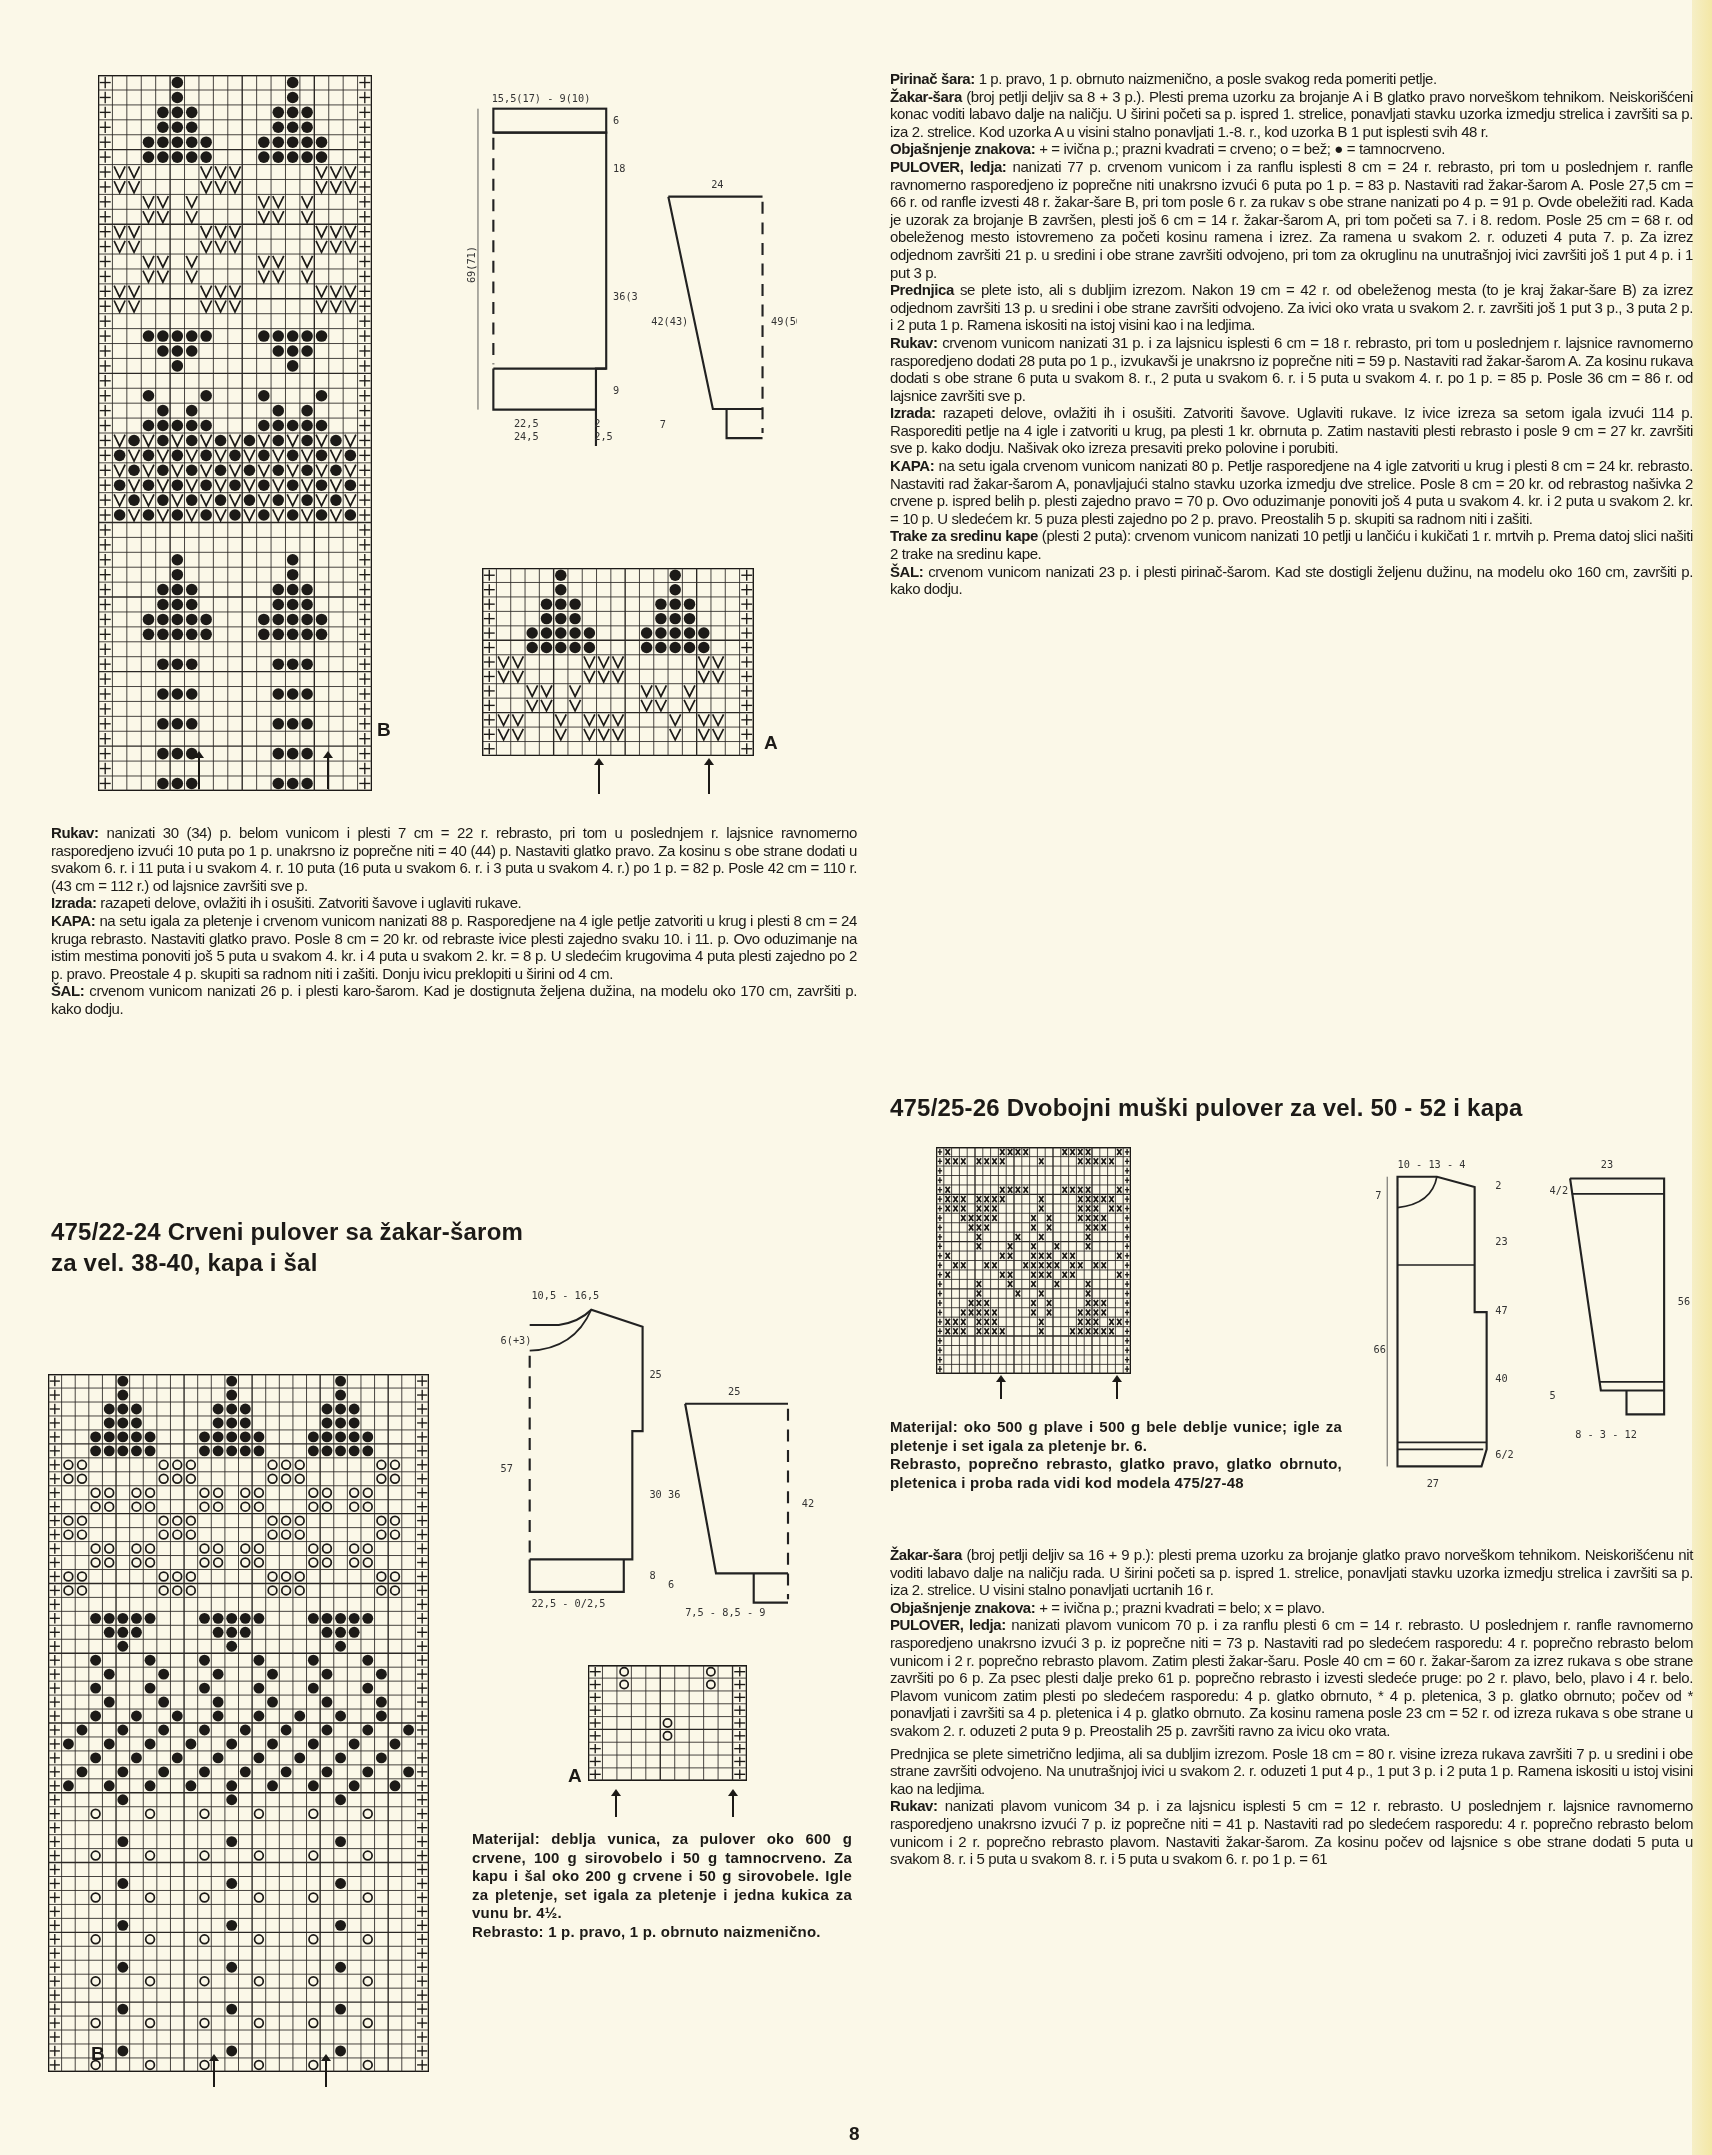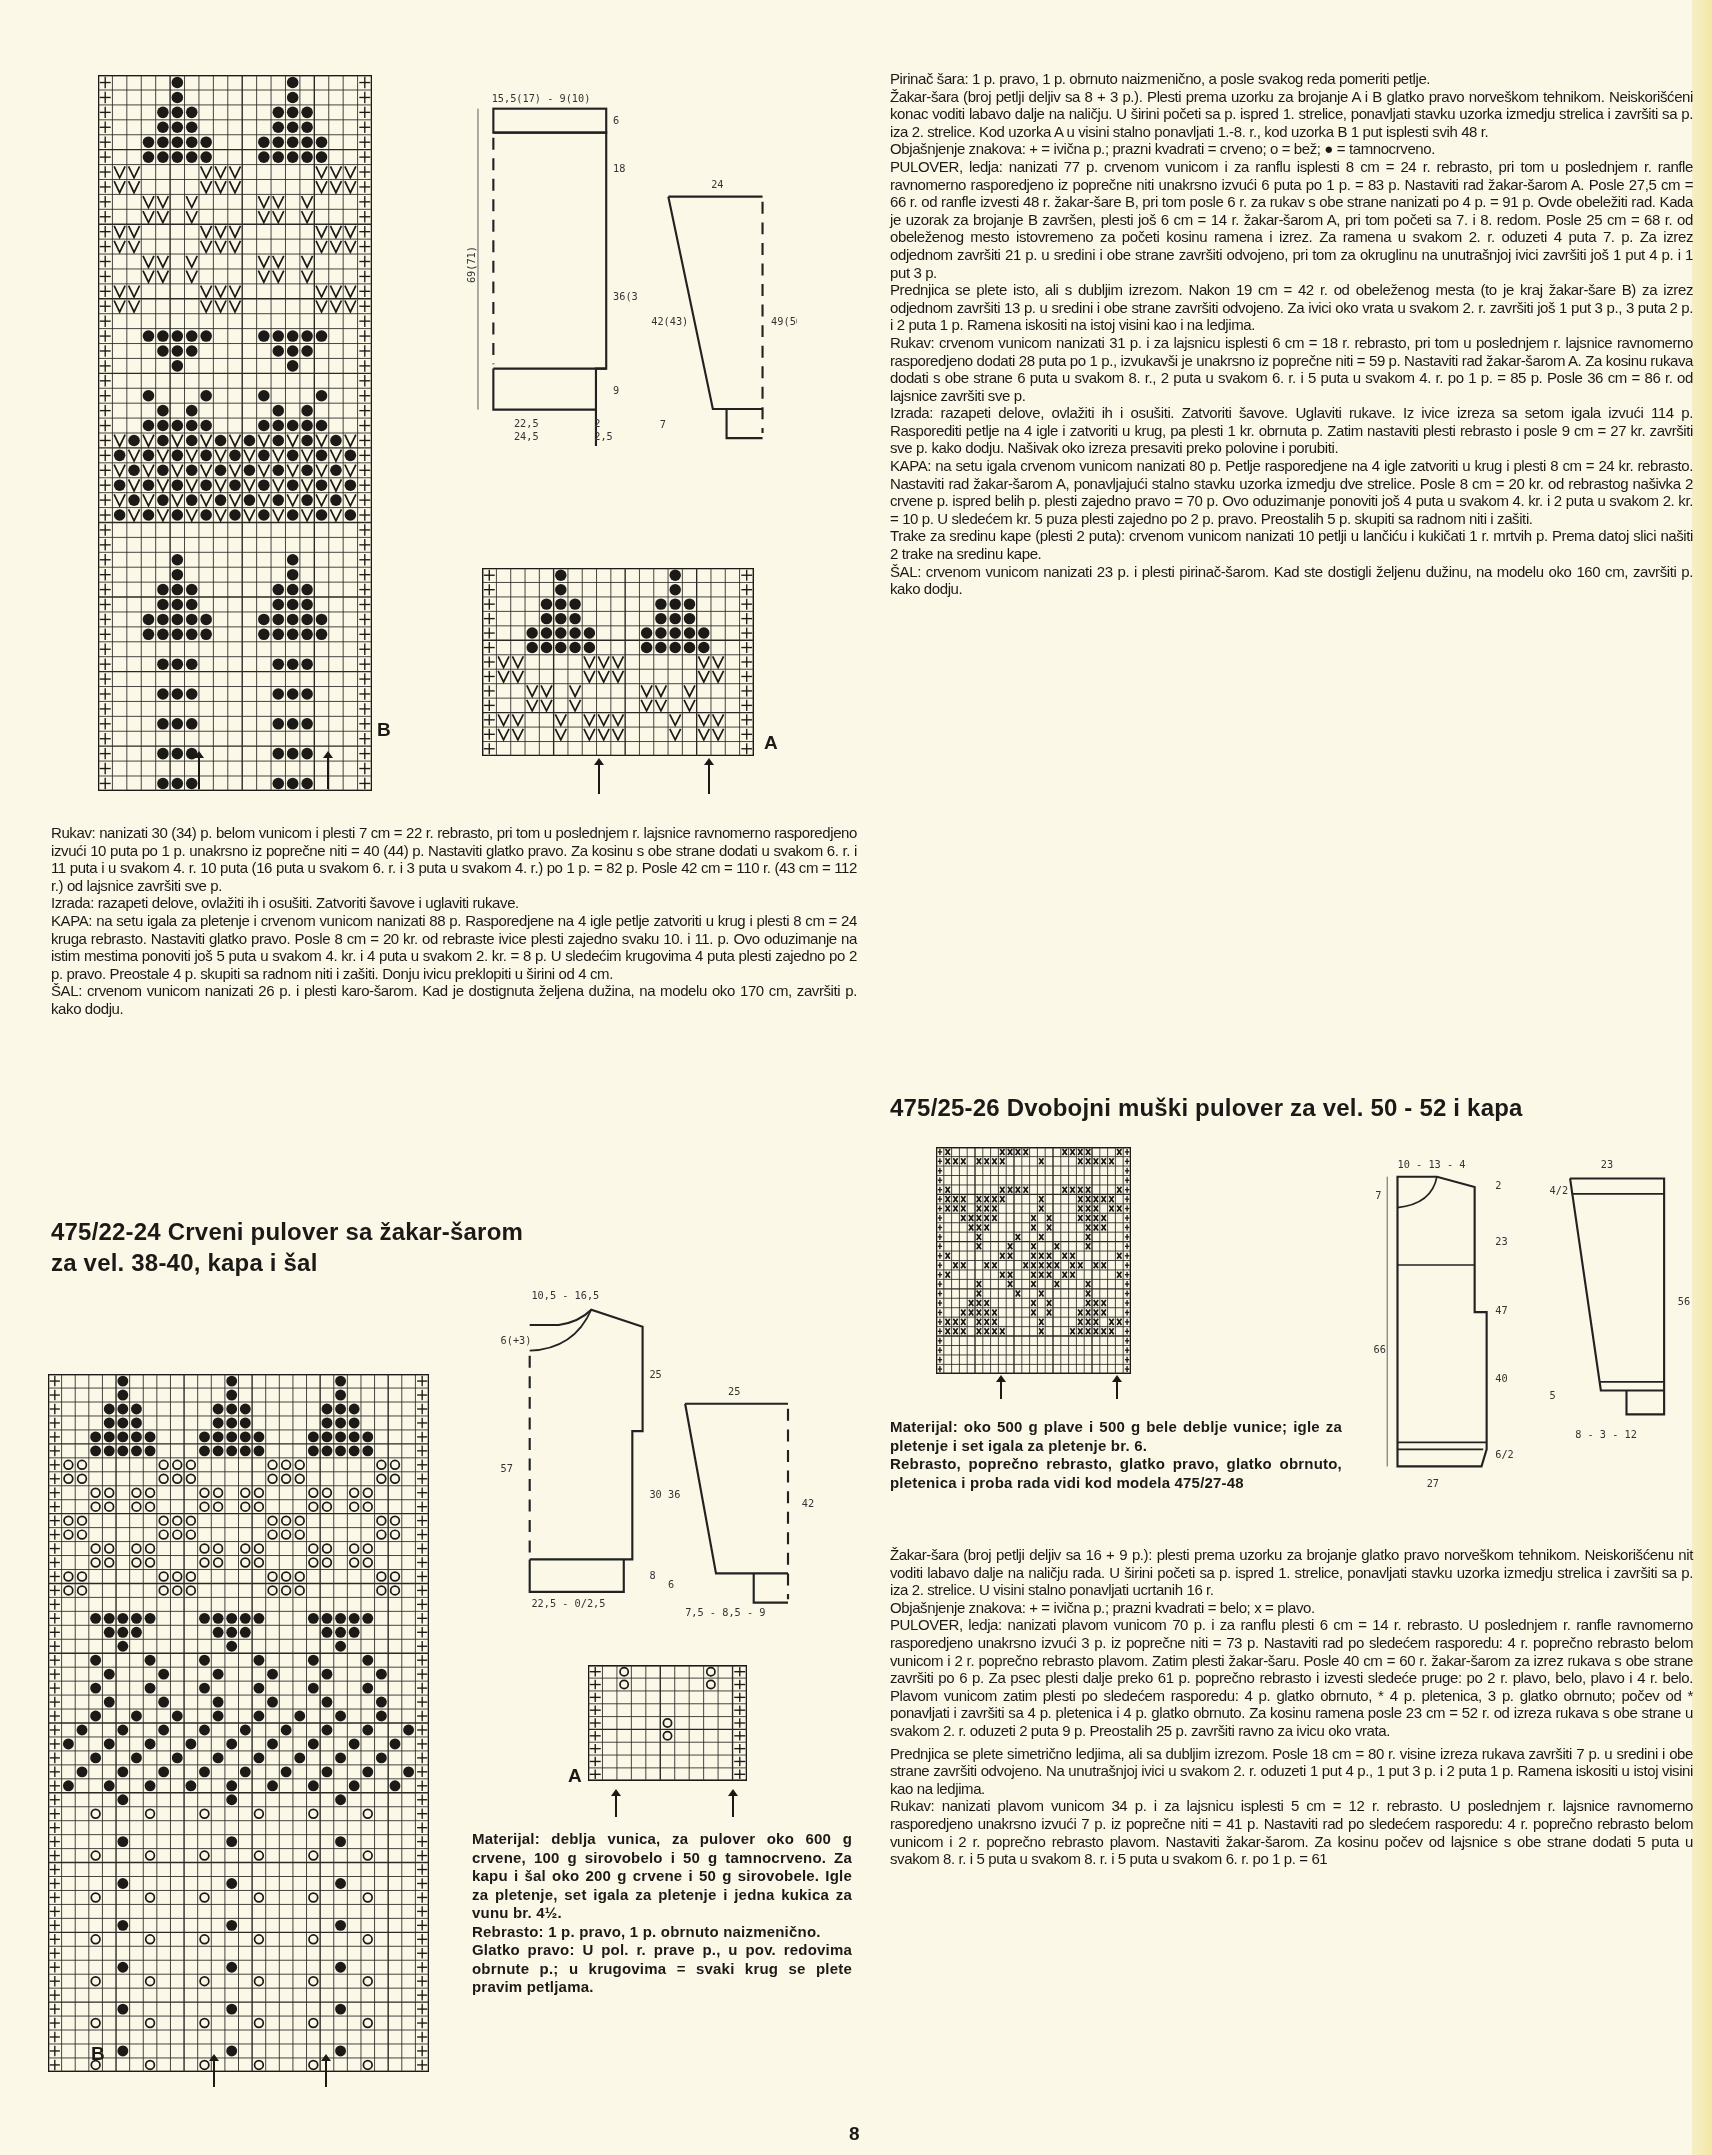--- a/index.html
+++ b/index.html
@@ -12,7 +12,7 @@
   .right-edge { position:absolute; right:0; top:0; width:20.5px; height:2156px; background:linear-gradient(90deg,#f6efc6,#f3e7a6); }
   .textblock { position:absolute; font-size:15px; line-height:17.6px; text-align:justify; letter-spacing:-0.4px; }
   .textblock p { margin:0; }
-  .textblock b { font-weight:normal;margin-top:26px; }
+  .textblock b { font-weight:bold;margin-top:26px; }
   .heading { position:absolute; font-weight:bold; font-size:24px; letter-spacing:0.2px; }
   .mat { position:absolute; font-size:15px; line-height:18.5px; text-align:justify; letter-spacing:0.2px;font-weight:bold; }
   .mat p { margin:0; }

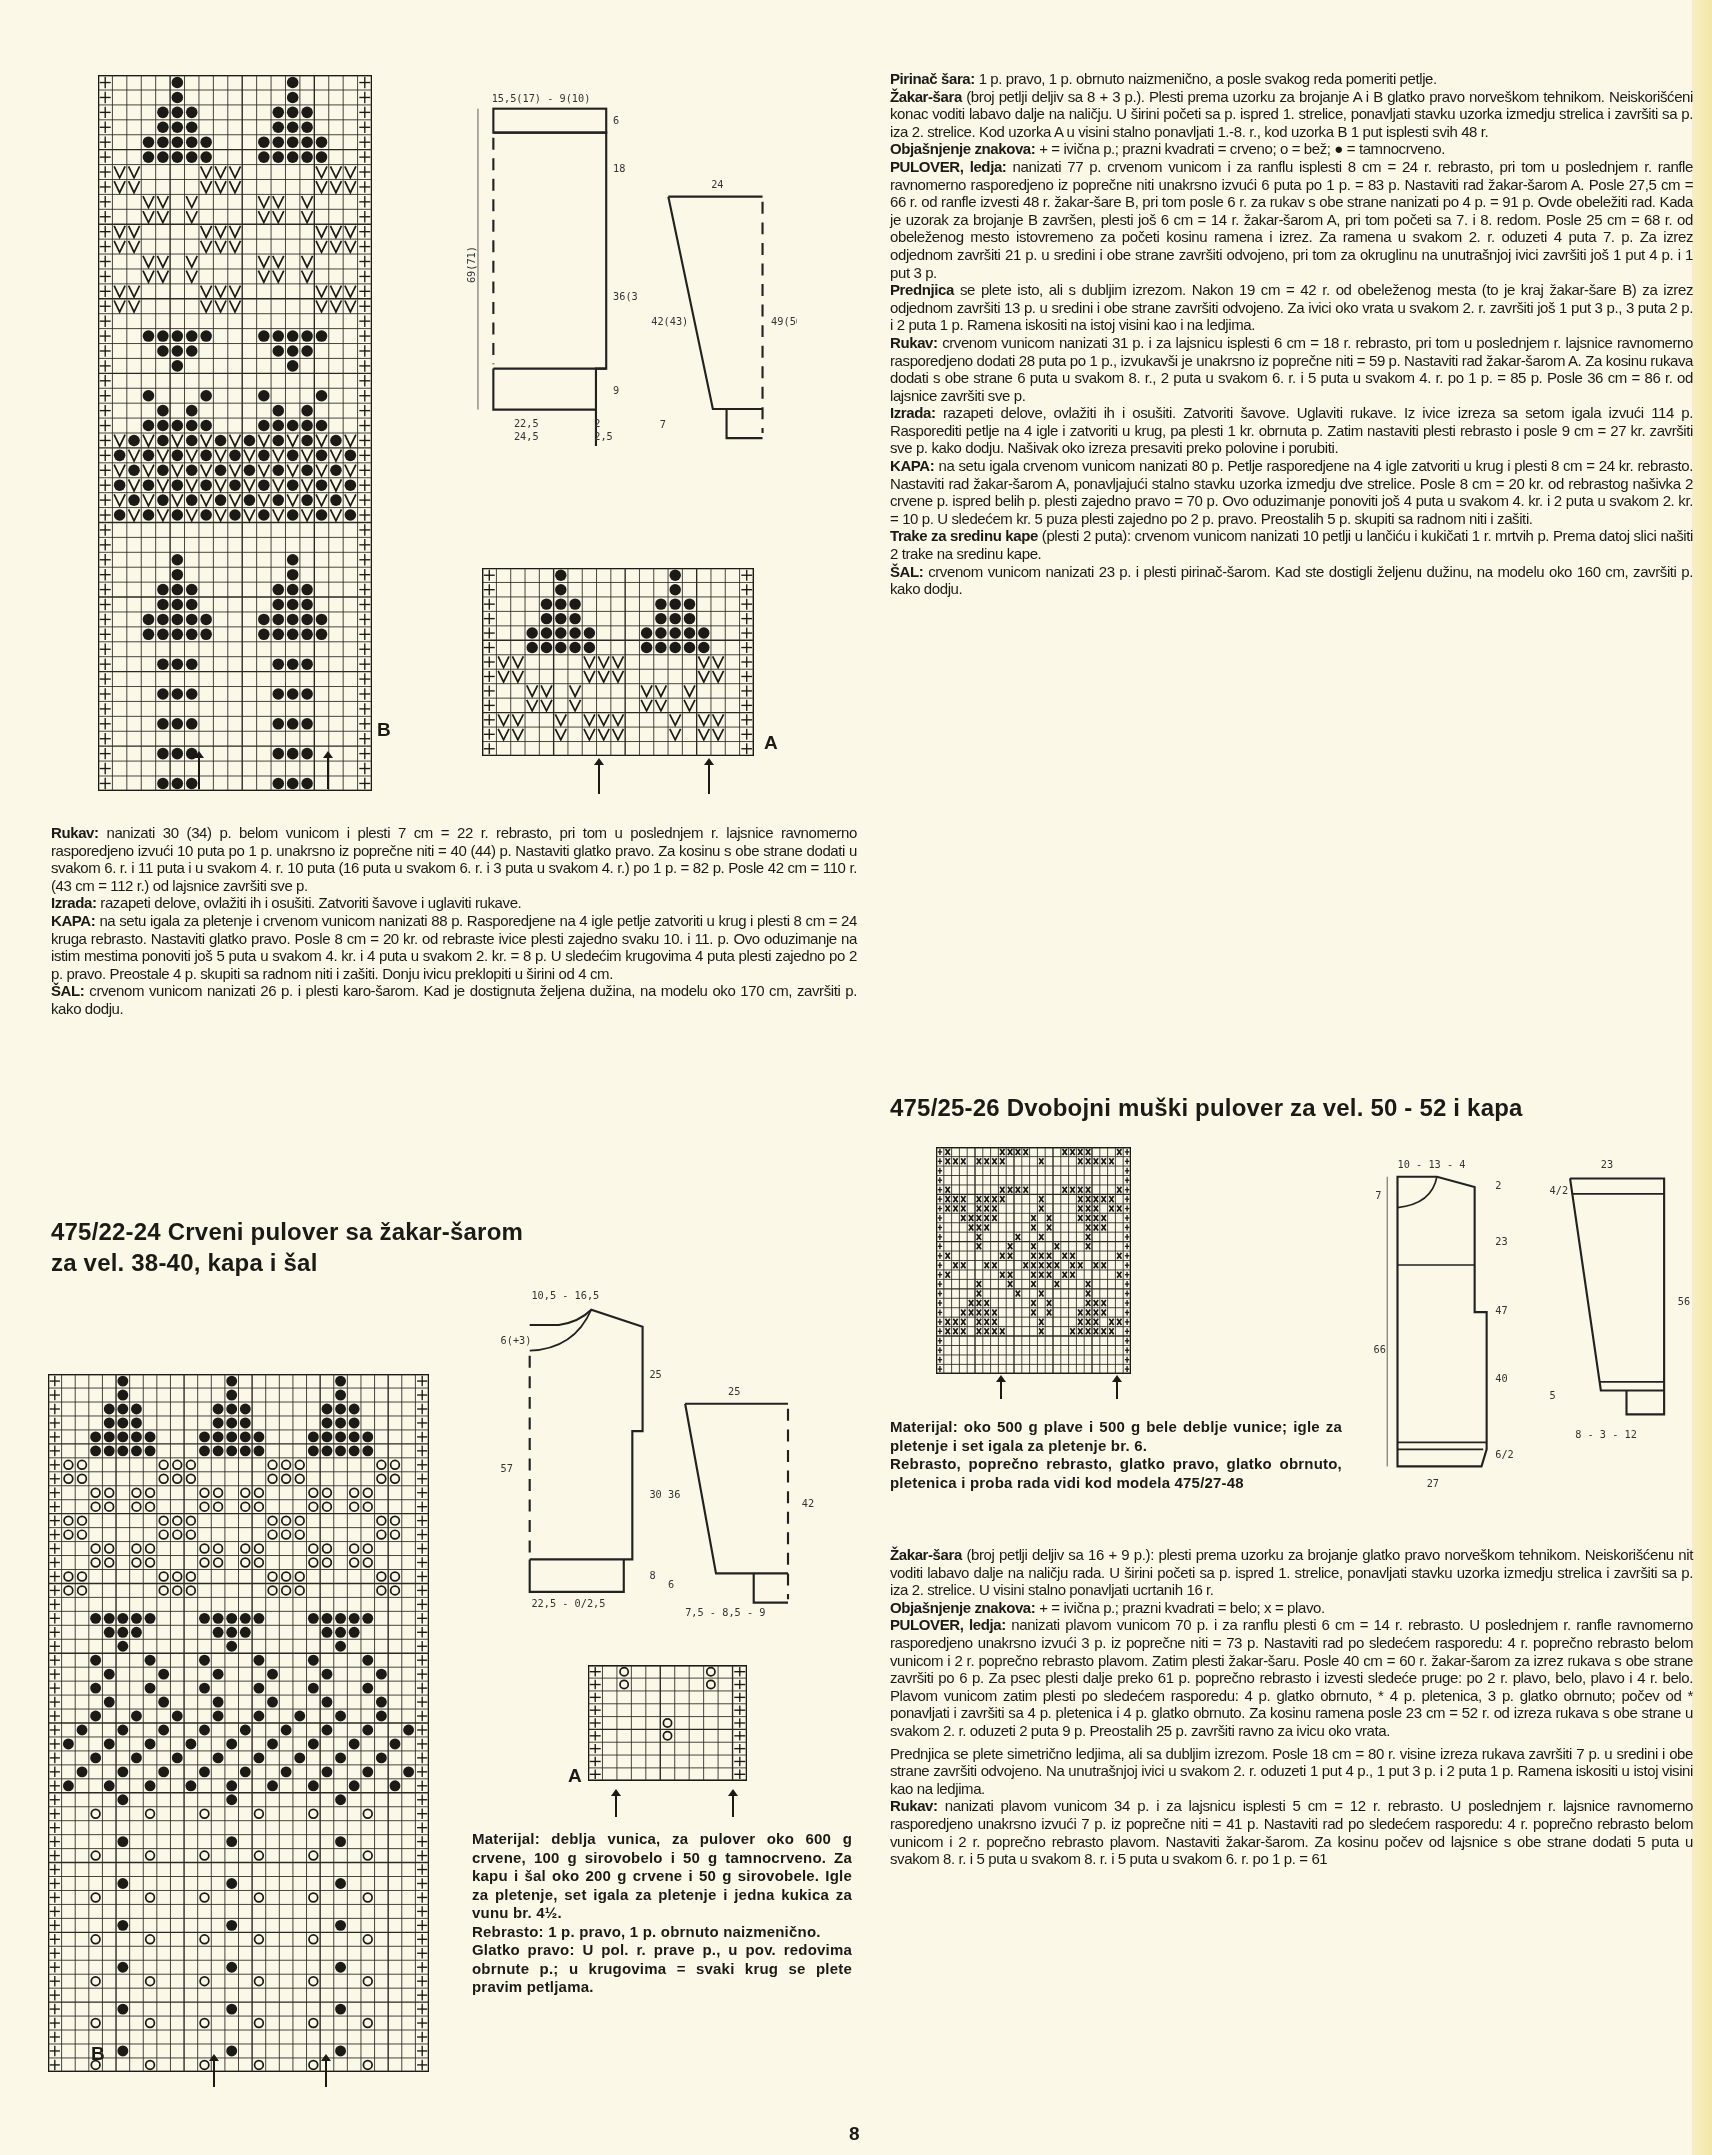--- a/index.html
+++ b/index.html
@@ -1539,7 +1539,6 @@
 <div class="mat" style="left:472px;top:1830px;width:380px;">
   <p><b>Materijal:</b><span> deblja vunica, za pulover oko 600 g crvene, 100 g sirovobelo i 50 g tamnocrveno. Za kapu i šal oko 200 g crvene i 50 g sirovobele. Igle za pletenje, set igala za pletenje i jedna kukica za vunu br. 4½.</span></p>
   <p><b>Rebrasto:</b><span> 1 p. pravo, 1 p. obrnuto naizmenično.</span></p>
-  <p><b>Glatko pravo:</b><span> U pol. r. prave p., u pov. redovima obrnute p.; u krugovima = svaki krug se plete pravim petljama.</span></p>
 </div>
 
 <div class="textblock" style="left:890px;top:70px;width:803px;">

